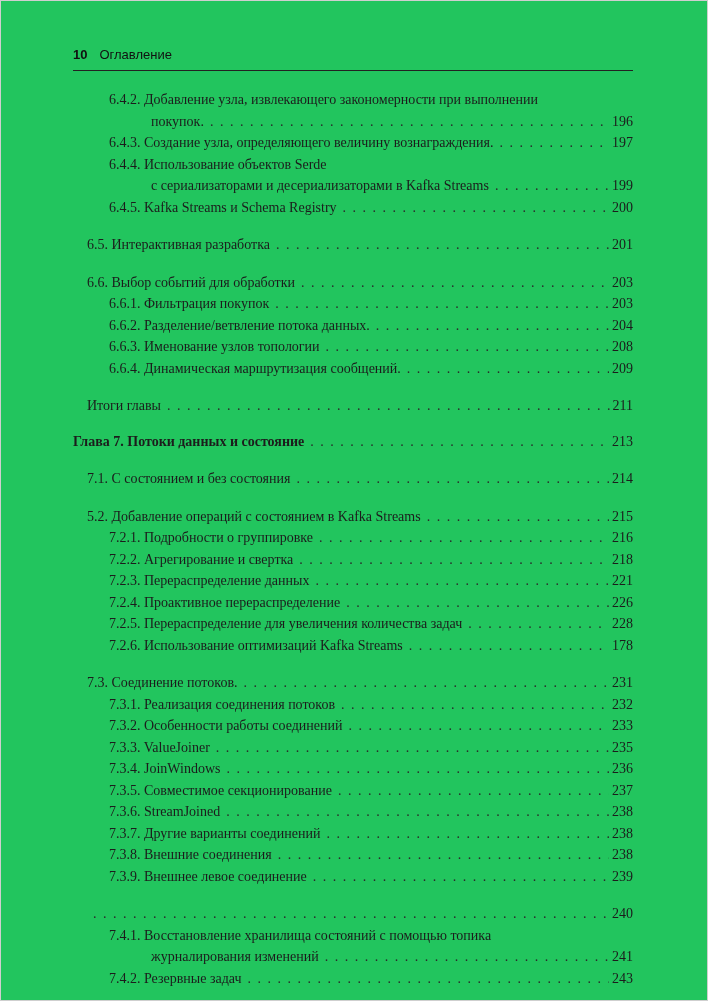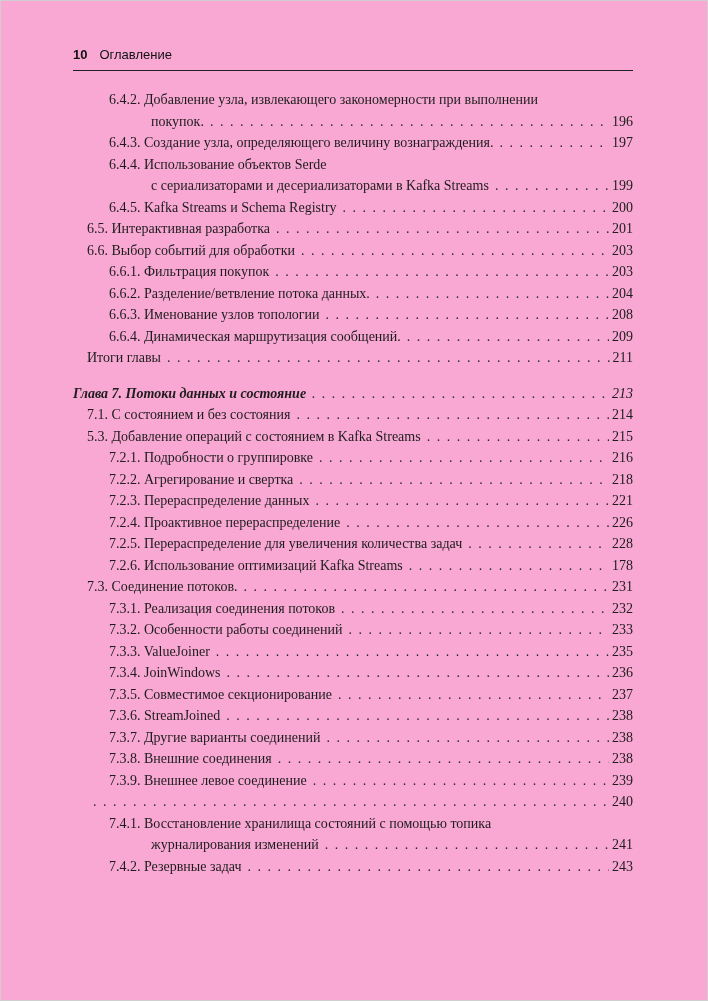--- a/index.html
+++ b/index.html
@@ -8,7 +8,7 @@
     width: 708px;
     height: 1001px;
     box-sizing: border-box;
-    background: #f9a8d4;
+    background: #22c55e;
     border: 1px solid #cfcfcf;
     padding: 46px 74px 0 72px;
     font-family: "Liberation Serif", "DejaVu Serif", serif;

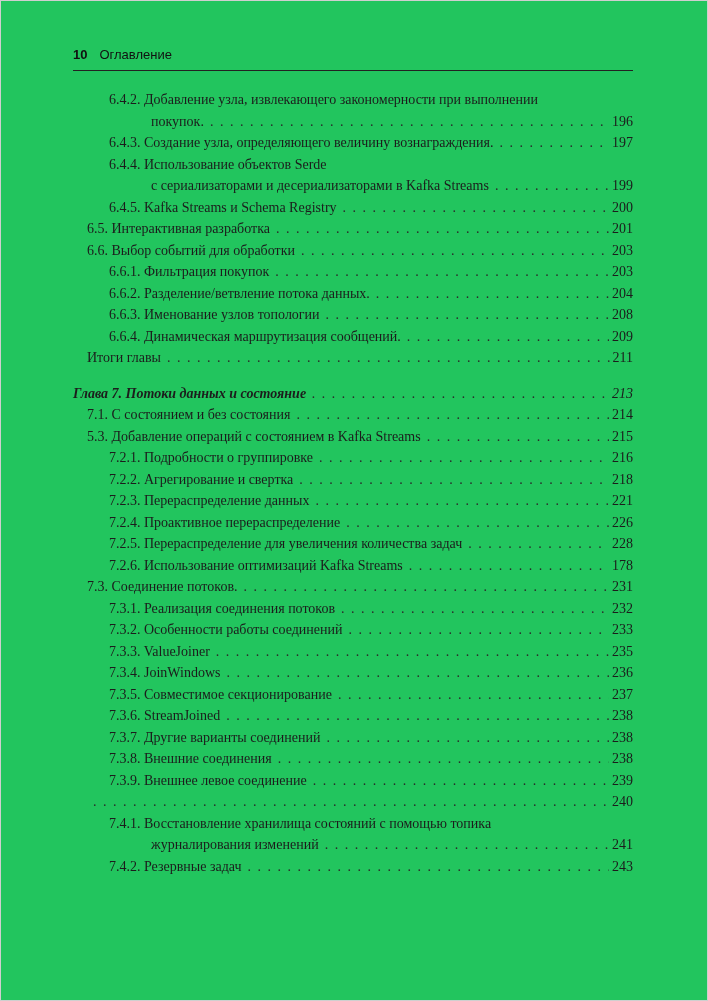--- a/index.html
+++ b/index.html
@@ -36,7 +36,7 @@
   }
   .entry { }
   .entry.ind0 { padding-left: 0; font-style: italic; }
-  .entry.ind1 { padding-left: 14px; }
+  .entry.ind1 { padding-left: 14px; margin-top: 16px; }
   .entry.ind2 { padding-left: 36px; }
   .entry.gap  { margin-top: 14px; }
   .entry .line { white-space: nowrap; }

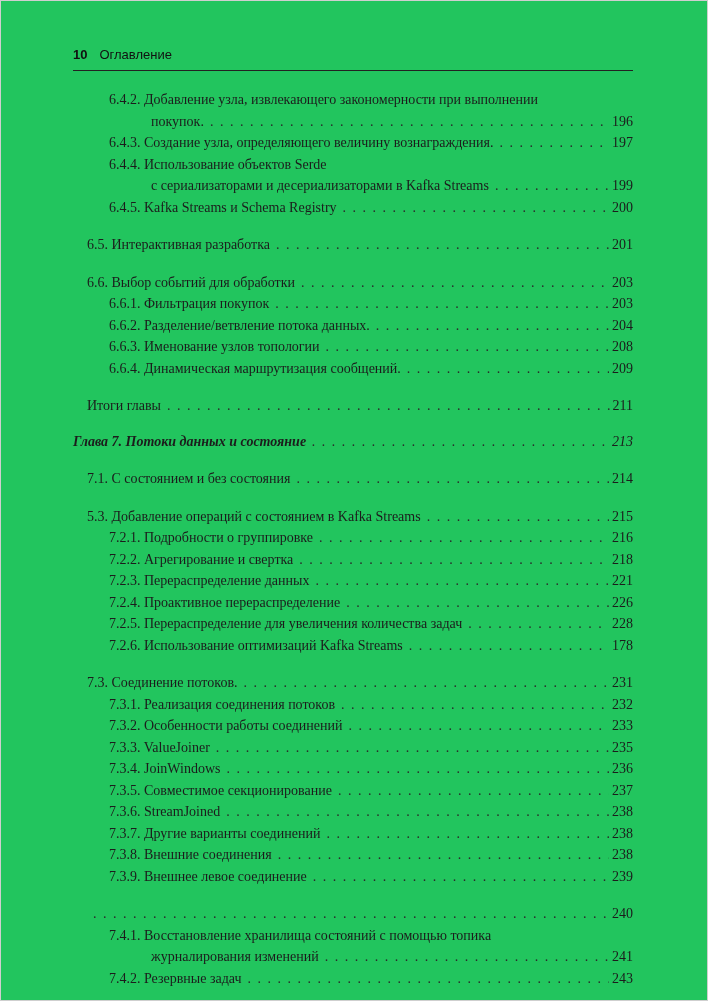--- a/index.html
+++ b/index.html
@@ -35,7 +35,7 @@
     line-height: 21.5px;
   }
   .entry { }
-  .entry.ind0 { padding-left: 0; font-style: italic; }
+  .entry.ind0 { padding-left: 0; }
   .entry.ind1 { padding-left: 14px; margin-top: 16px; }
   .entry.ind2 { padding-left: 36px; }
   .entry.gap  { margin-top: 14px; }

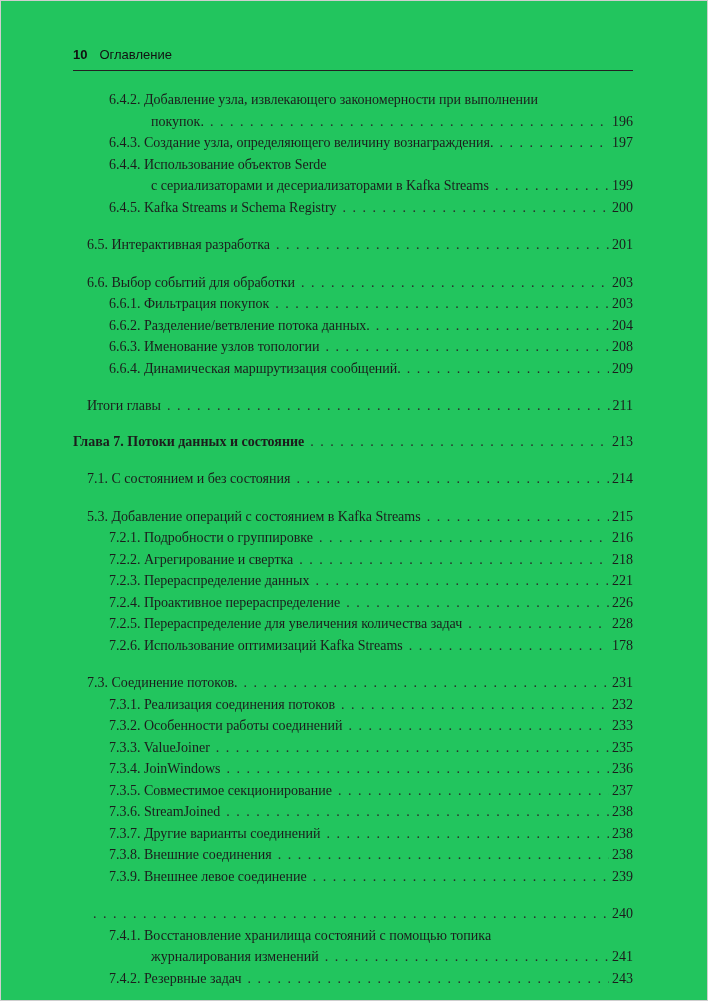--- a/index.html
+++ b/index.html
@@ -165,7 +165,7 @@
       </div>
       <div class="entry ind1">
         <div class="row">
-          <span class="txt">5.3. Добавление операций с состоянием в Kafka Streams</span>
+          <span class="txt">5.2. Добавление операций с состоянием в Kafka Streams</span>
           <span class="dots">. . . . . . . . . . . . . . . . . . . . . . . . . . . . . . . . . . . . . . . . . . . . . . . . . . . . . . . . . . . . . . . . . . . . . . . . . . . . . . . . . . . . . . . . . . . . . . . . . . . . . . . . . . . . . . . . . . . . . . . . . . . . . . . . . . . . . . . . . . . . . . . . . . . . . . . . . . . . . . . . </span>
           <span class="pagenum">215</span>
         </div>

